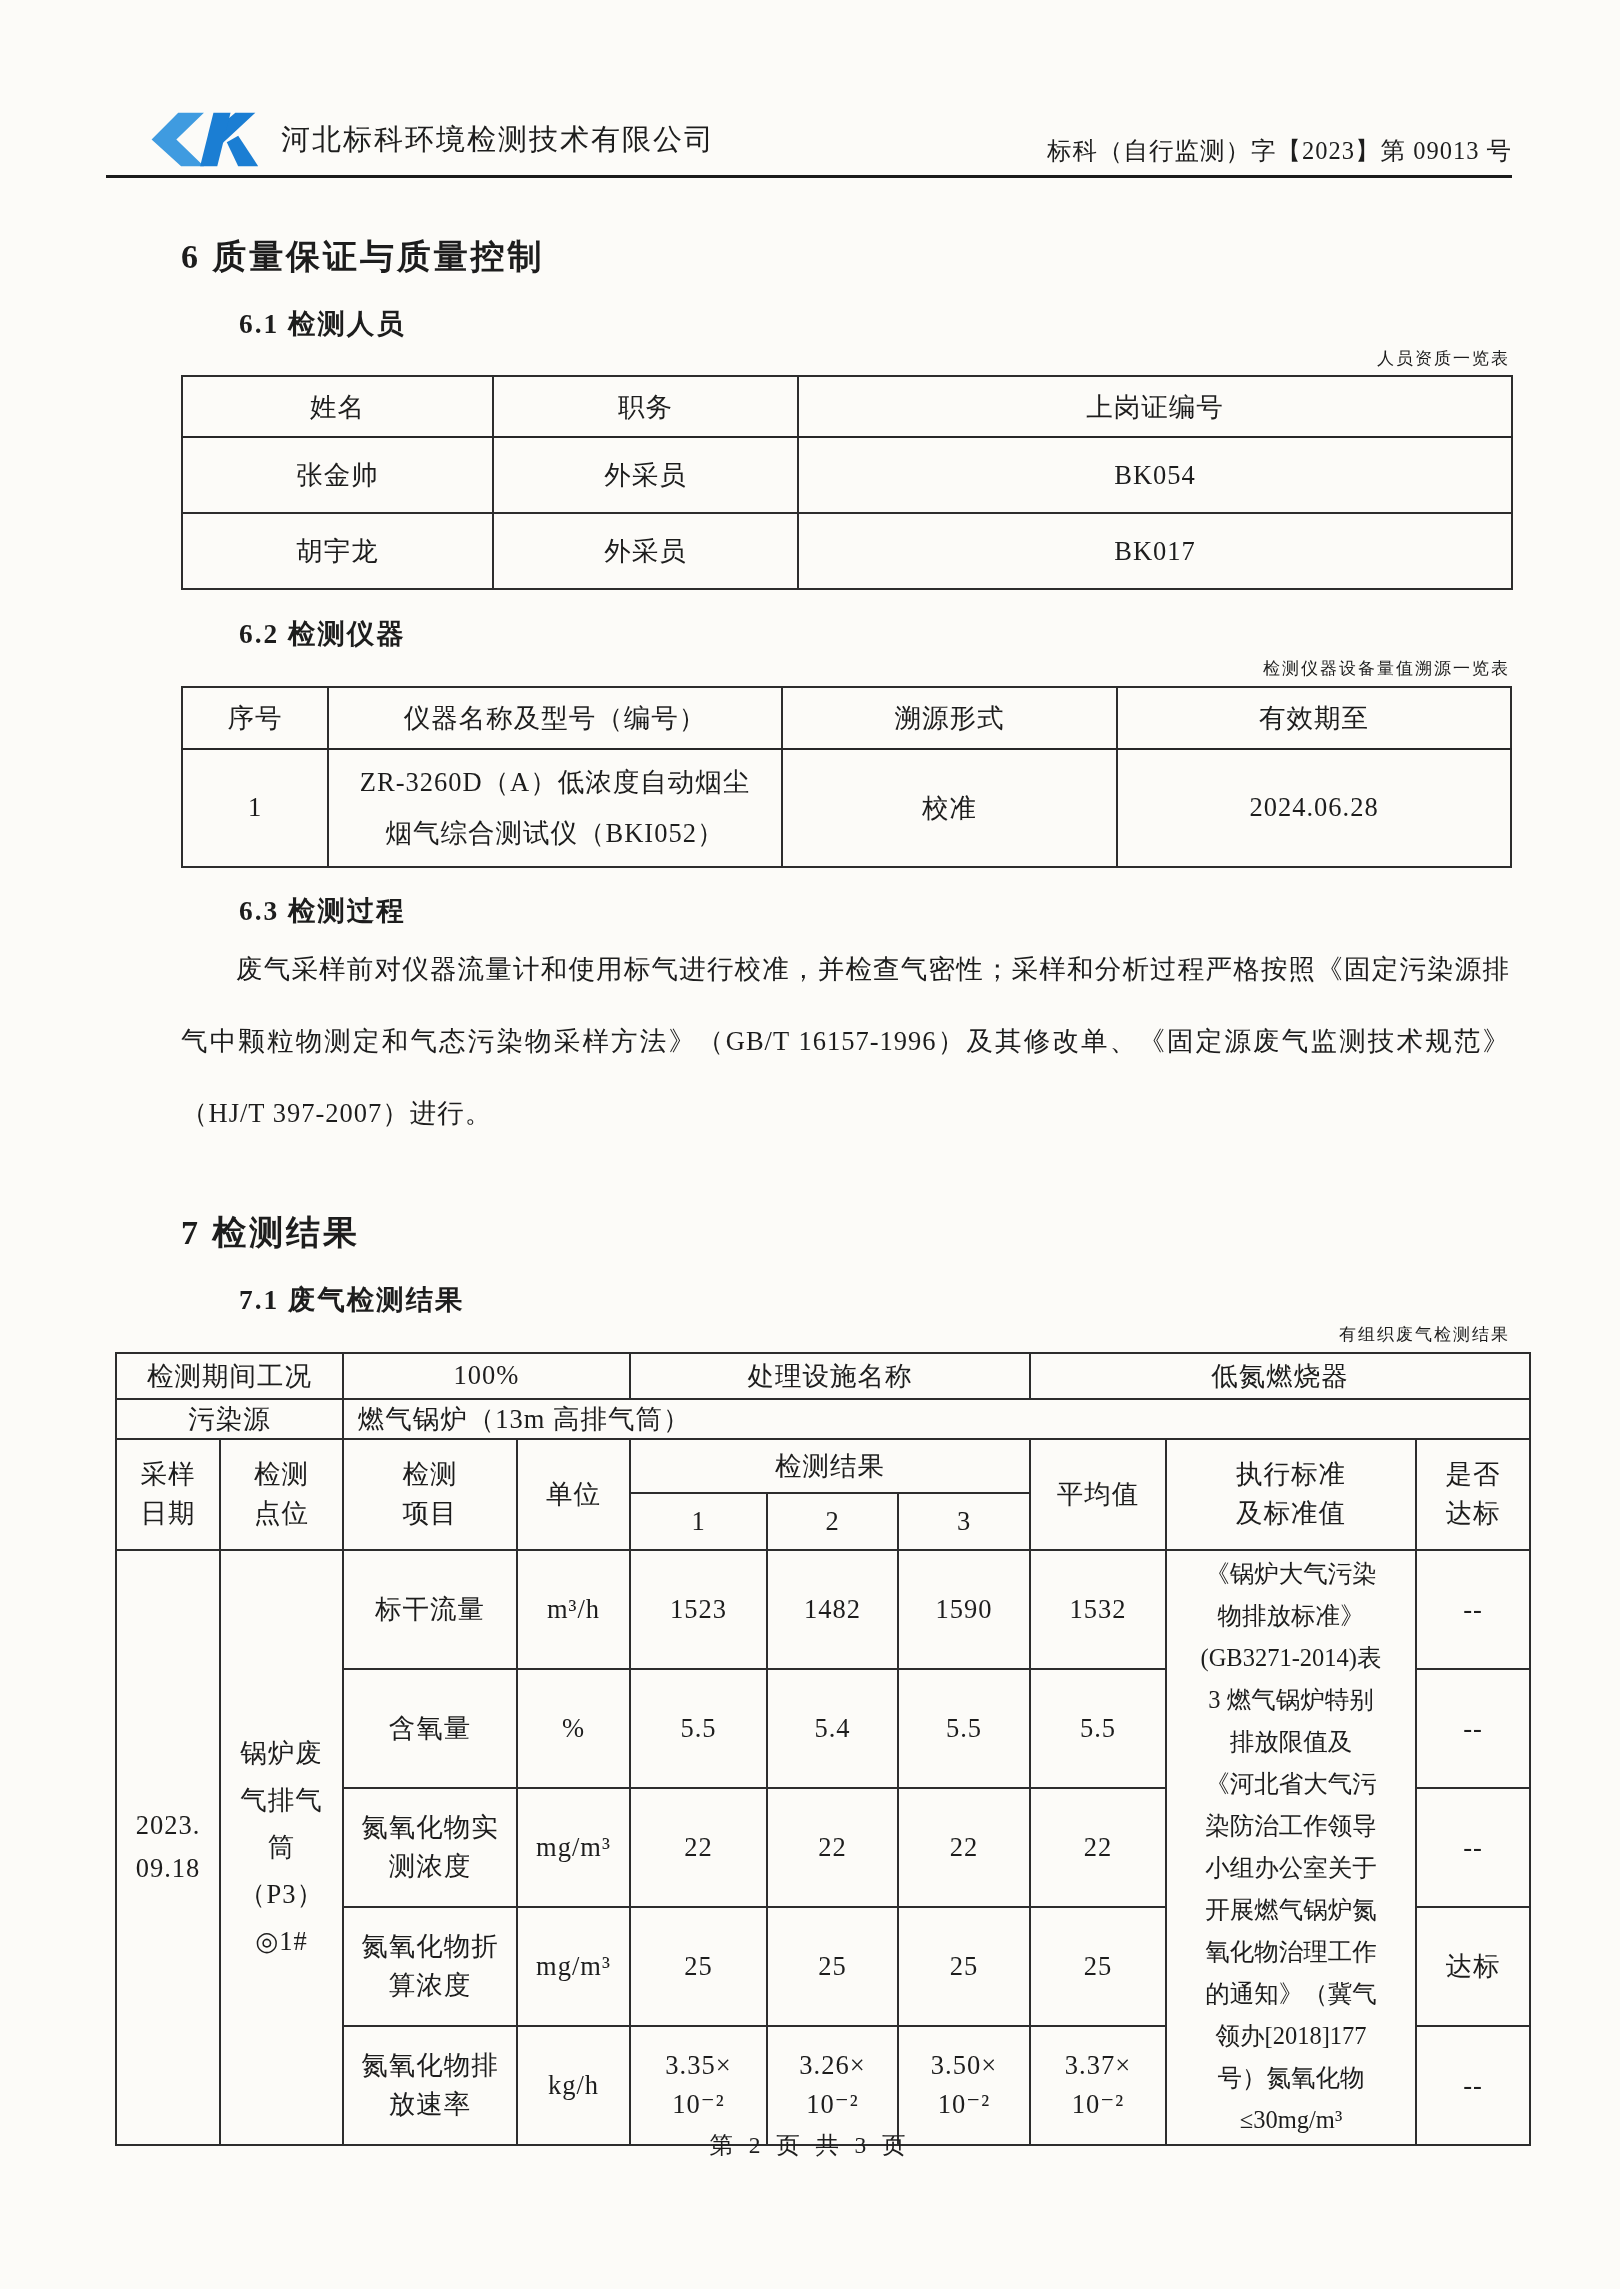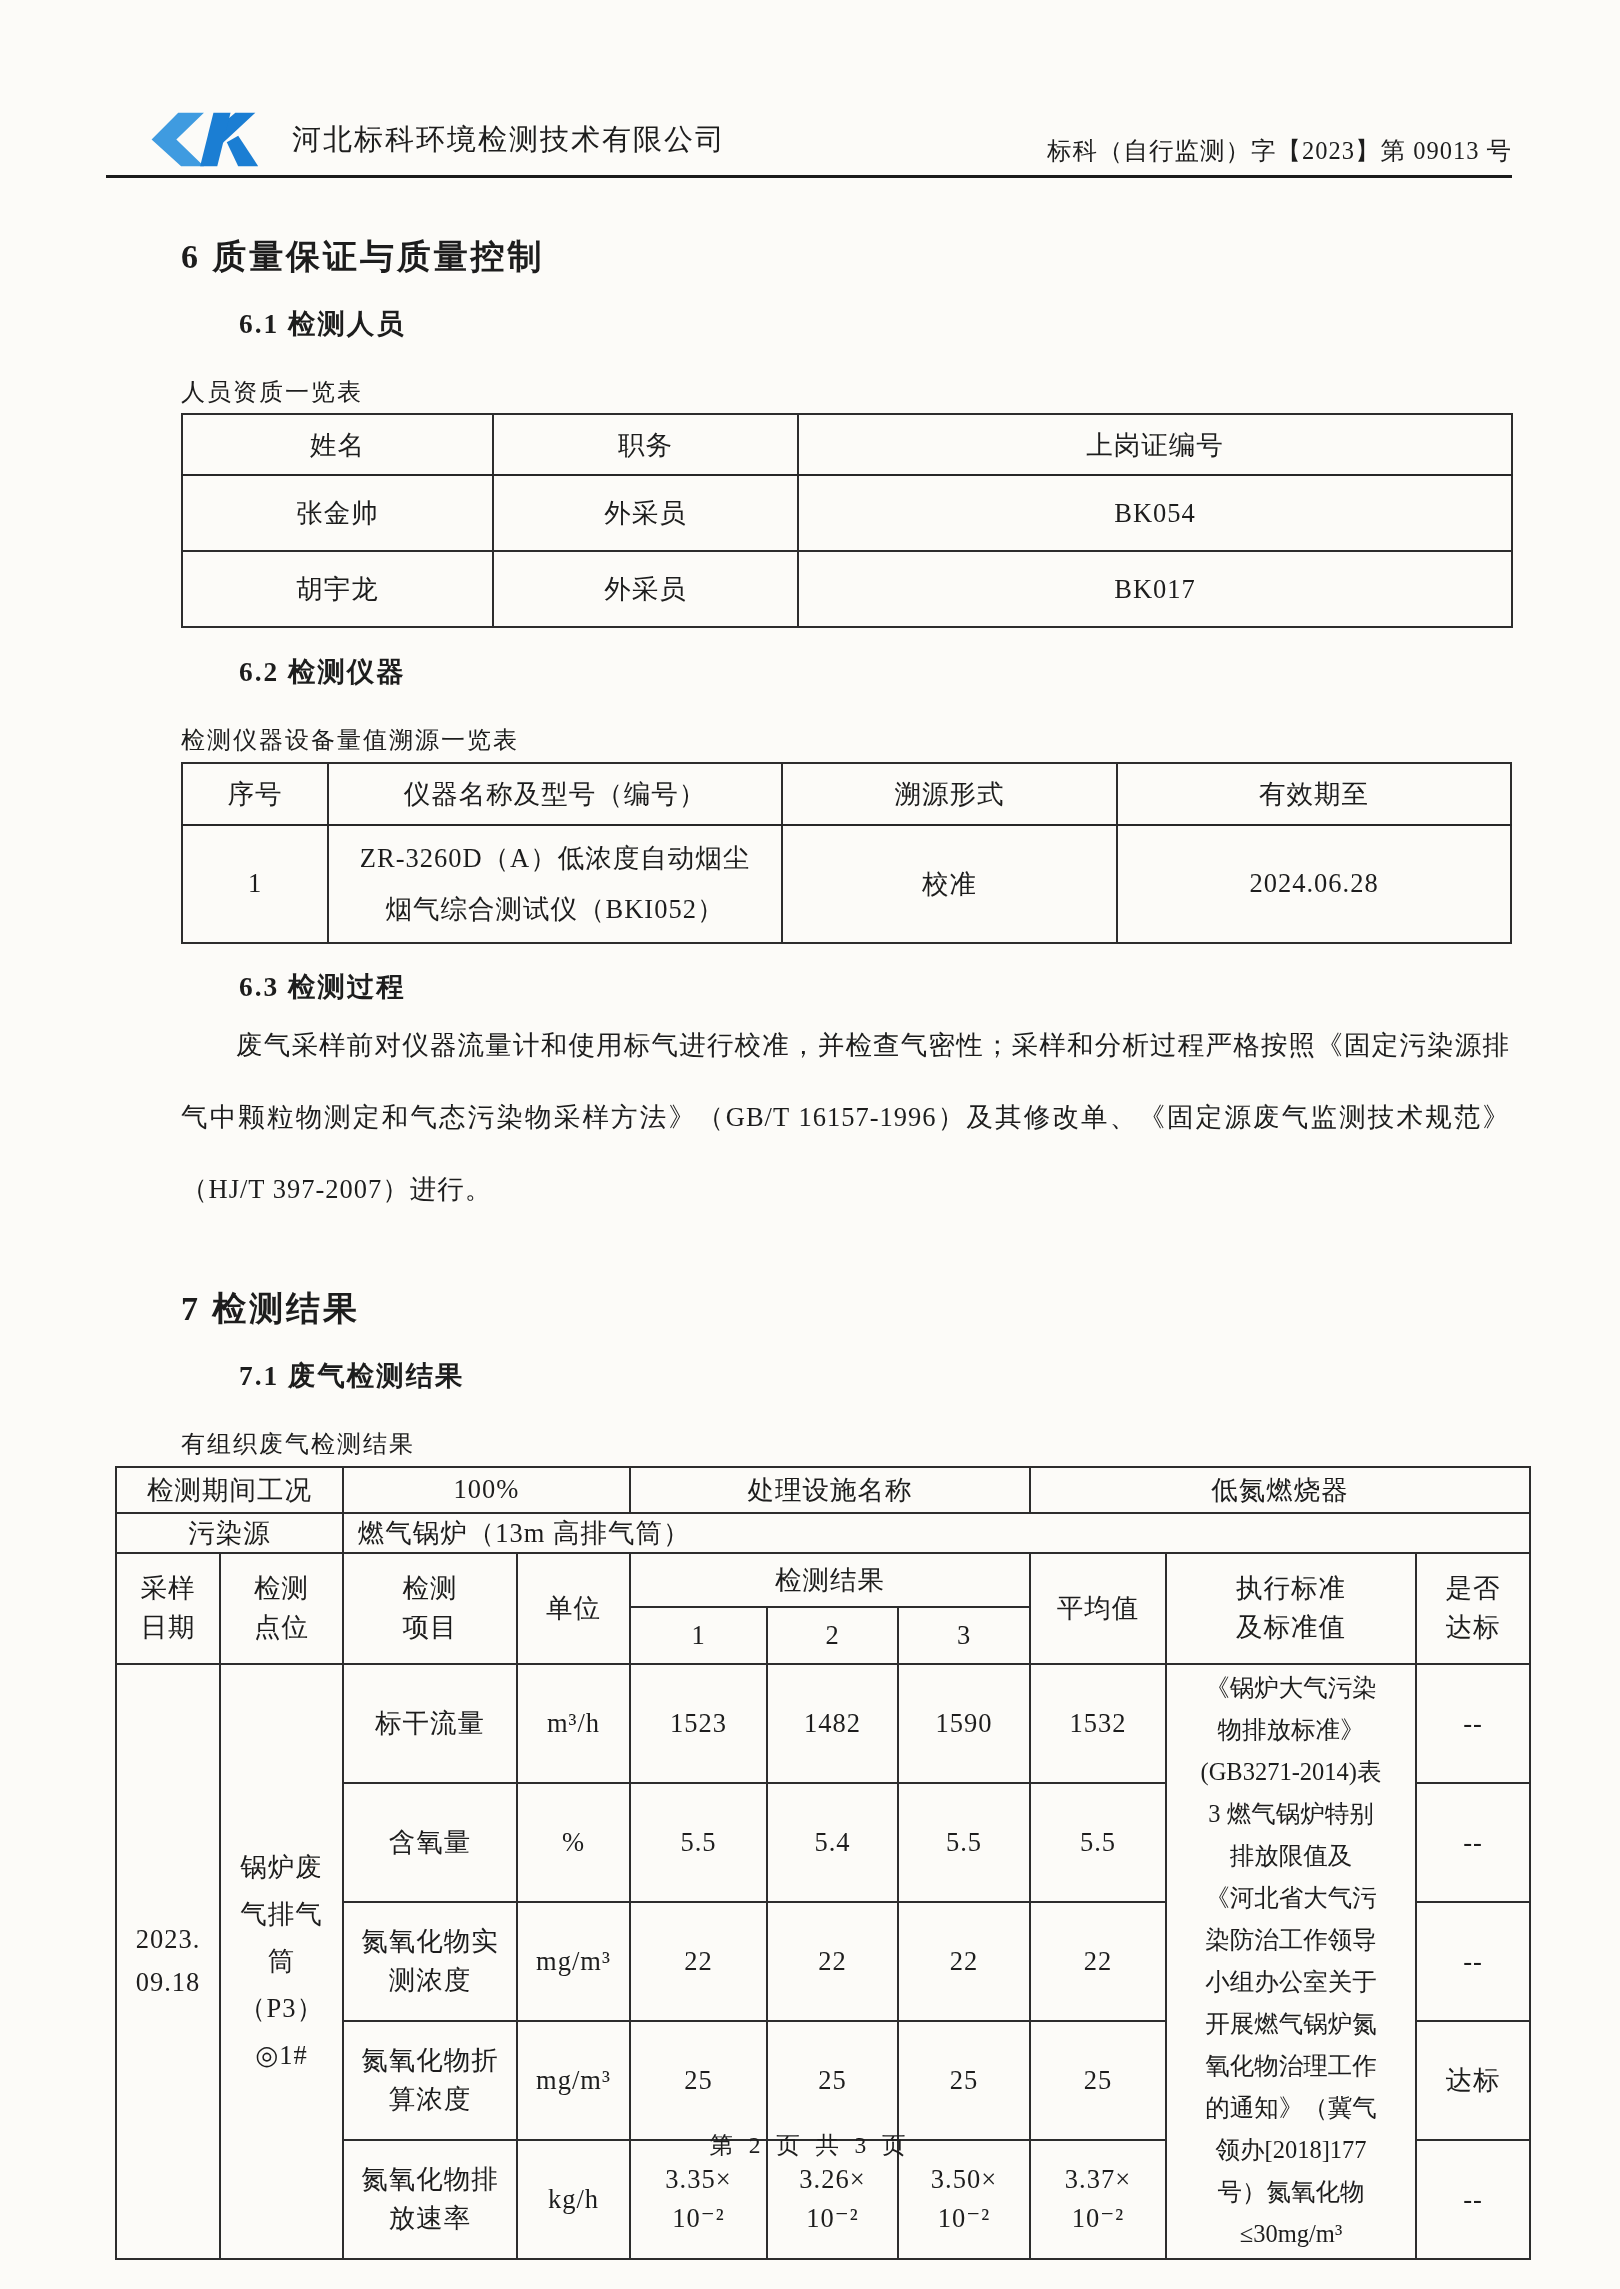--- a/index.html
+++ b/index.html
@@ -22,7 +22,7 @@
     display:flex;align-items:flex-end;justify-content:space-between;
     padding-bottom:5.9px;
   }
-  .header-left{display:flex;align-items:center;gap:12px;margin-left:39px;}
+  .header-left{display:flex;align-items:center;gap:1px;margin-left:39px;}
   .logo{width:135px;height:59px;flex:0 0 auto;}
   .company{font-size:29px;letter-spacing:2px;}
   .docnum{font-size:24.5px;letter-spacing:1px;margin-bottom:2px;}

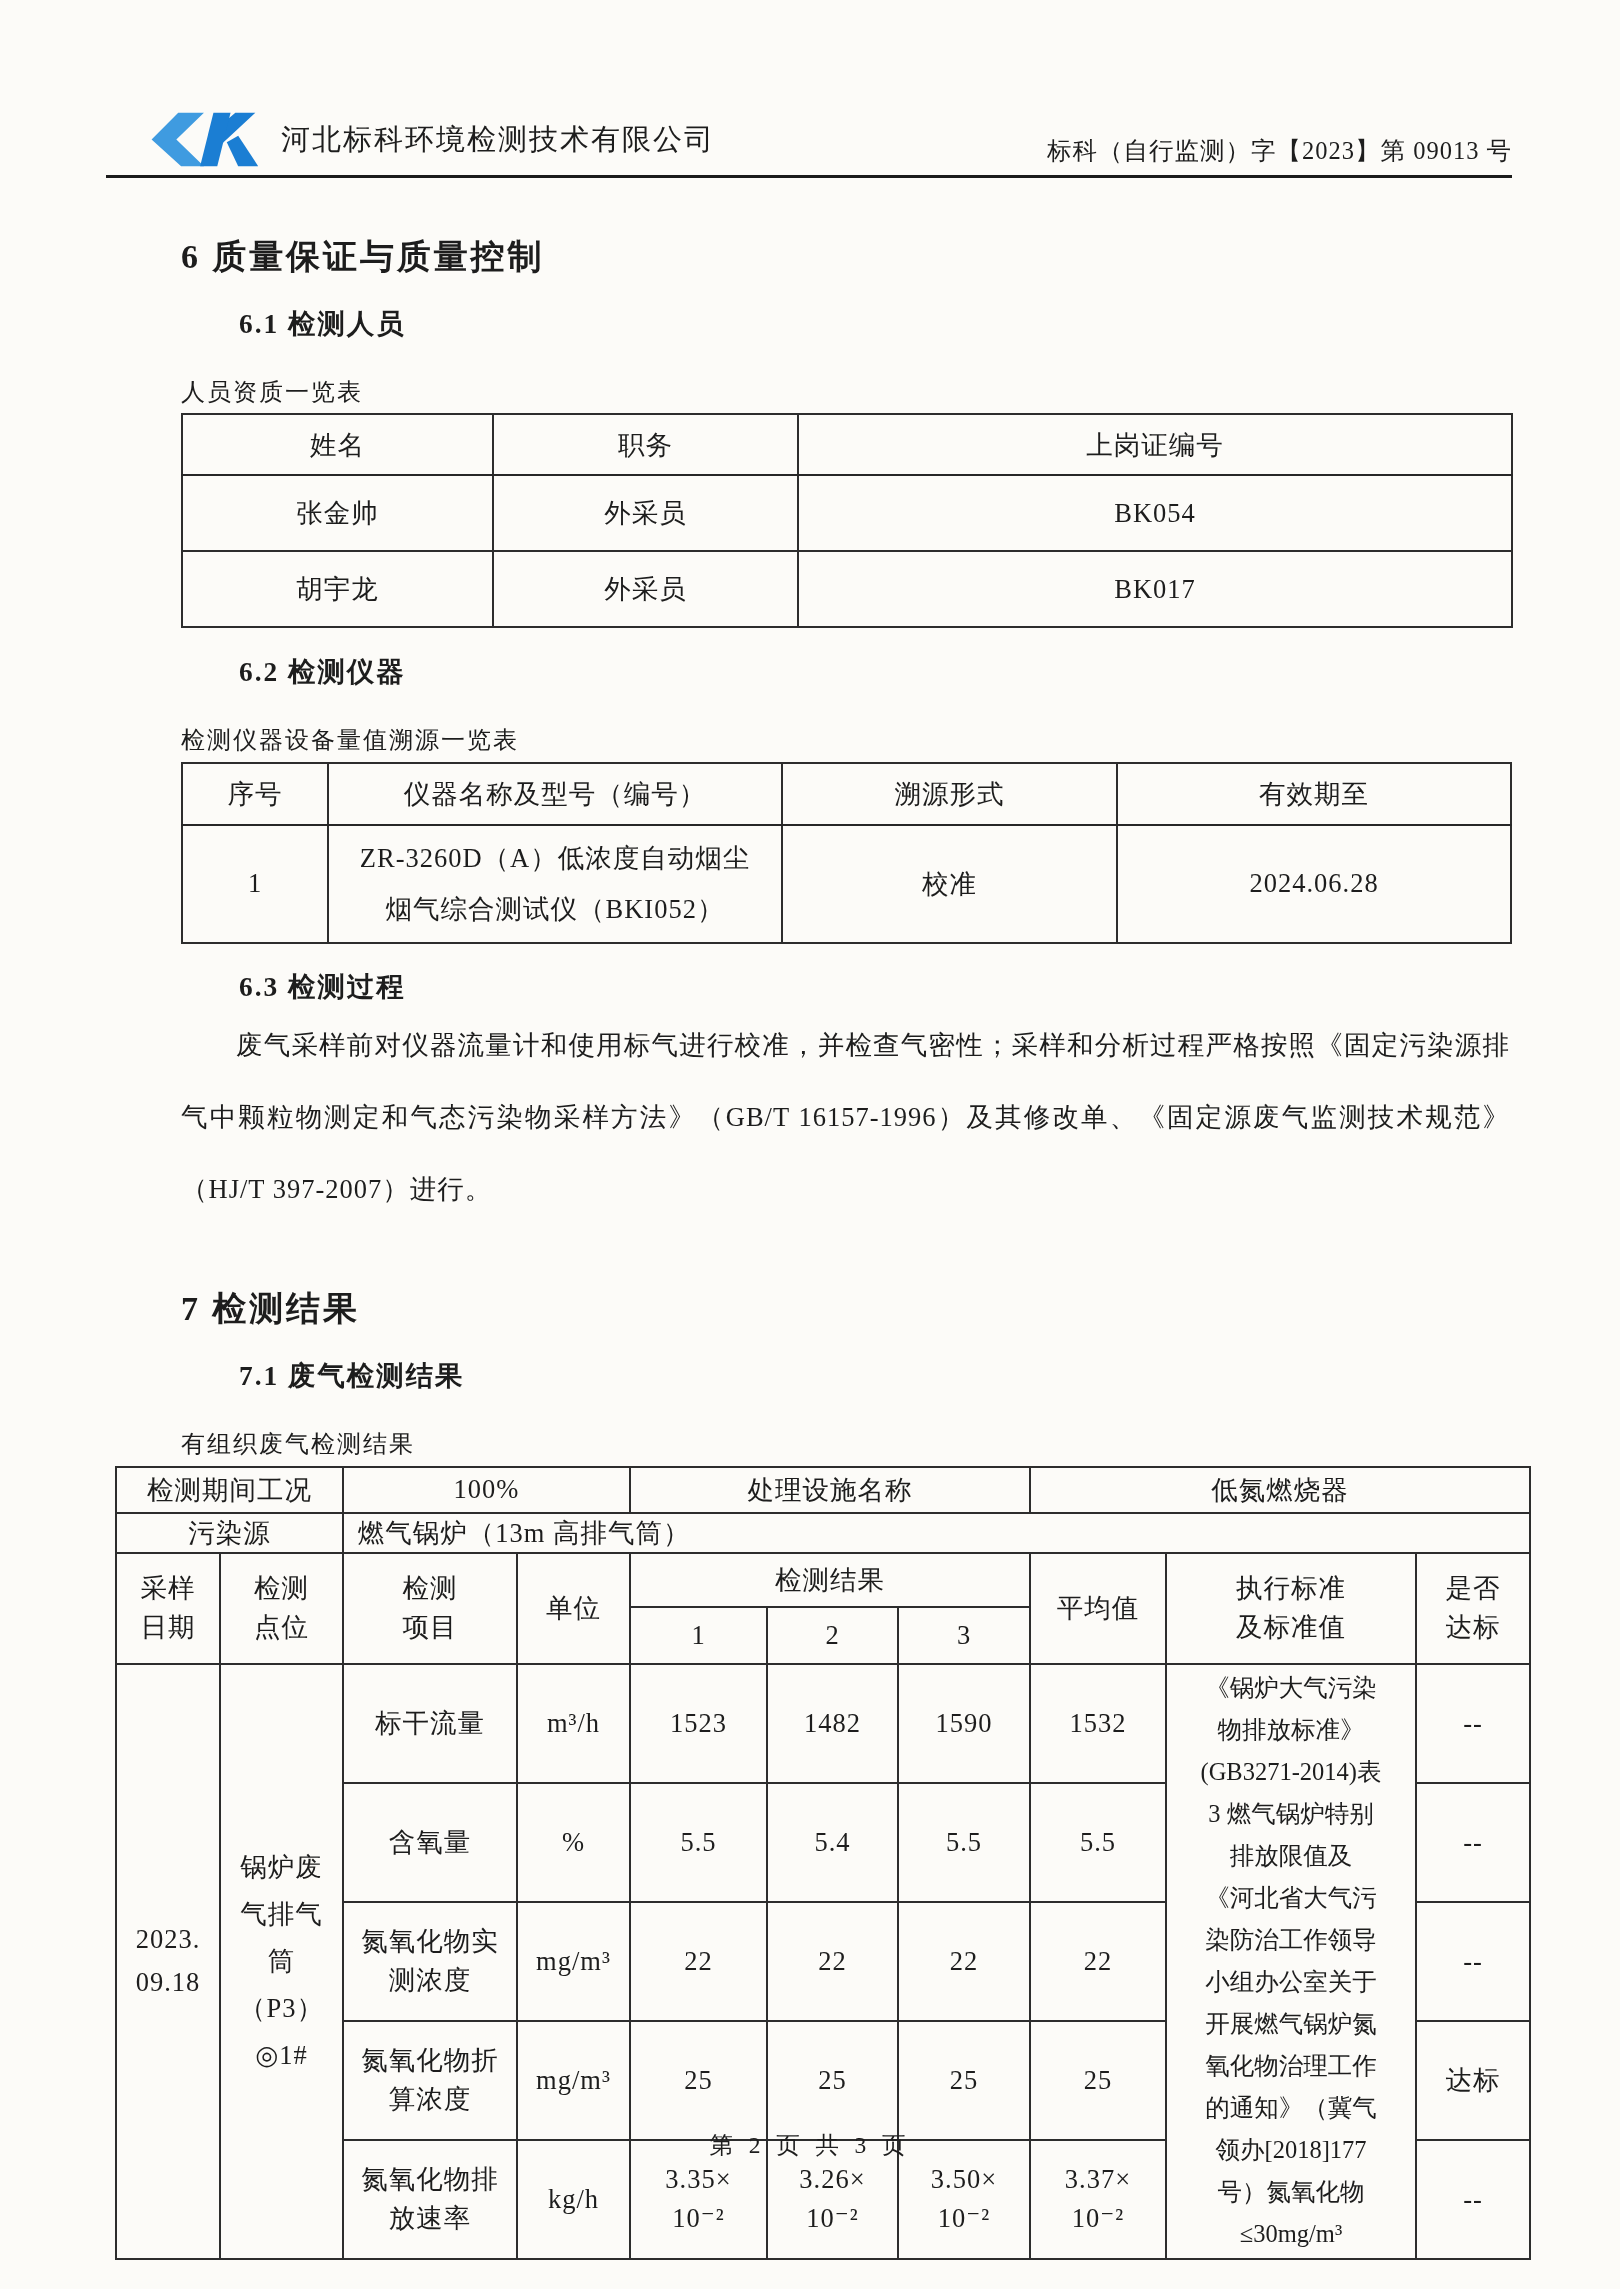--- a/index.html
+++ b/index.html
@@ -32,7 +32,7 @@
   }
   .h1{font-size:34px;font-weight:bold;letter-spacing:2.9px;margin-top:61px;}
   .h2{font-size:27.4px;font-weight:bold;letter-spacing:2px;margin-top:25.5px;margin-left:58px;}
-  .caption{font-size:24px;text-align:left;letter-spacing:2px;margin-top:34px;}
+  .caption{font-size:17px;text-align:right;letter-spacing:2px;margin-top:5px;}
   .para{
     font-size:26.5px;line-height:72px;text-align:justify;
     text-indent:55px;margin-top:3.9px;letter-spacing:1px;

